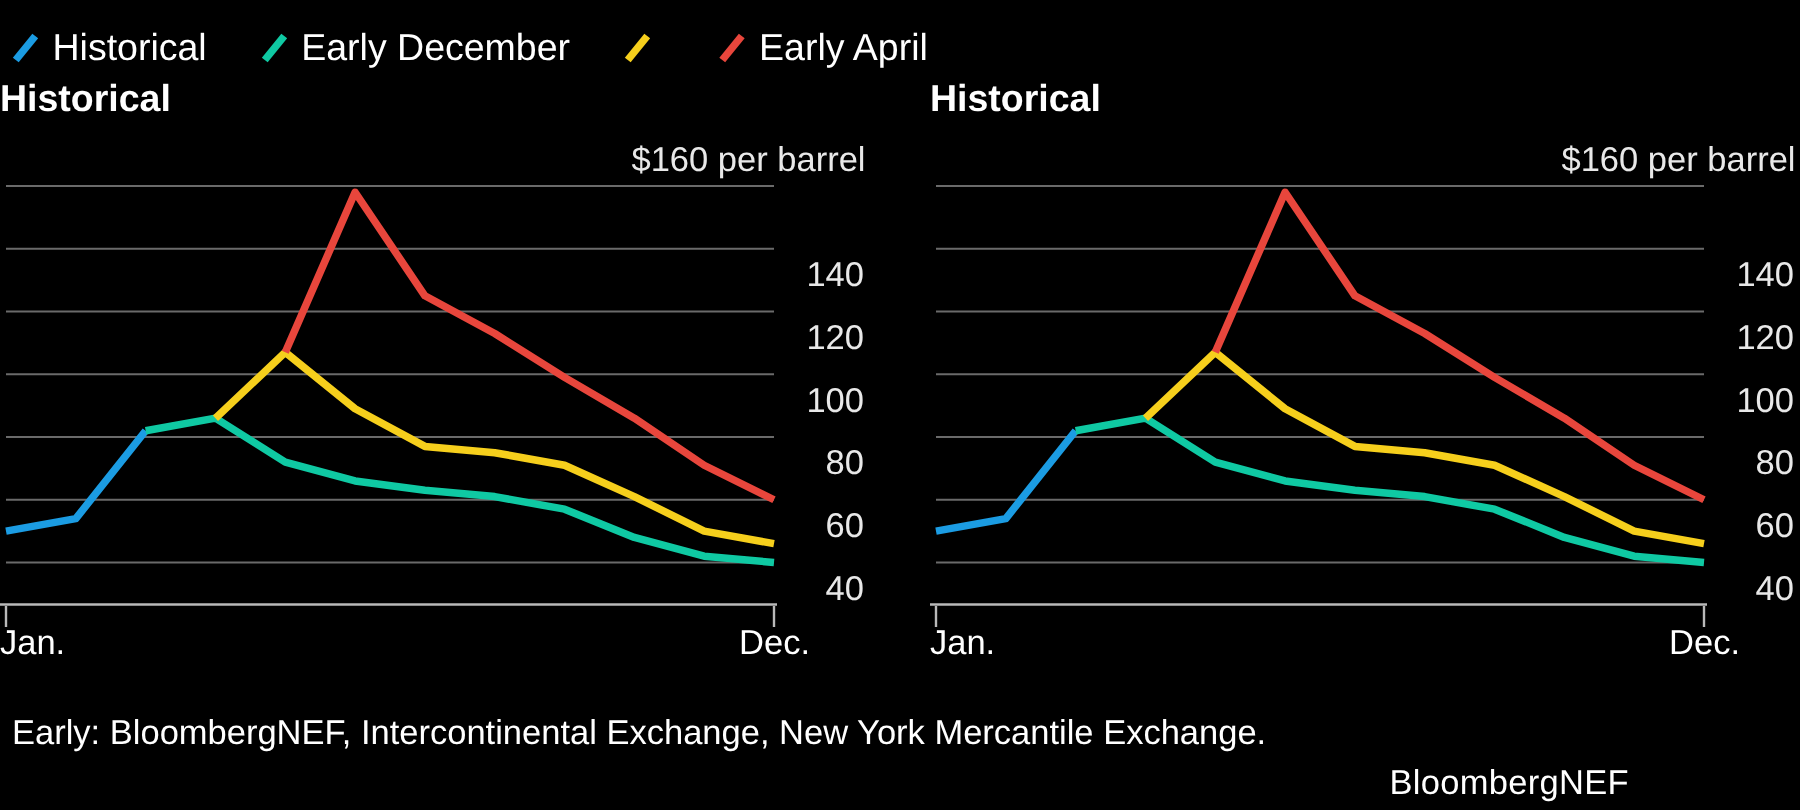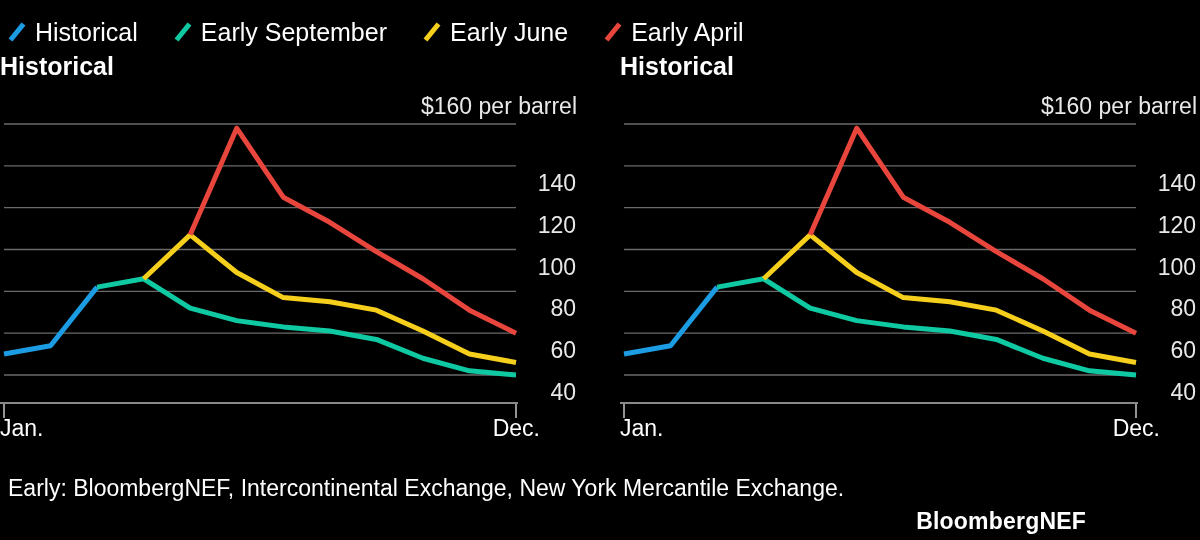--- a/index.html
+++ b/index.html
@@ -140,7 +140,7 @@
           <line x1="2.5" y1="19" x2="15.5" y2="3" stroke="#0fc9a3" stroke-width="5" stroke-linecap="butt"></line>
         </svg>
       </span>
-      <span class="legend-label">Early September</span>
+      <span class="legend-label">Early December</span>
     </div>
     <div class="legend-item">
       <span class="legend-swatch">

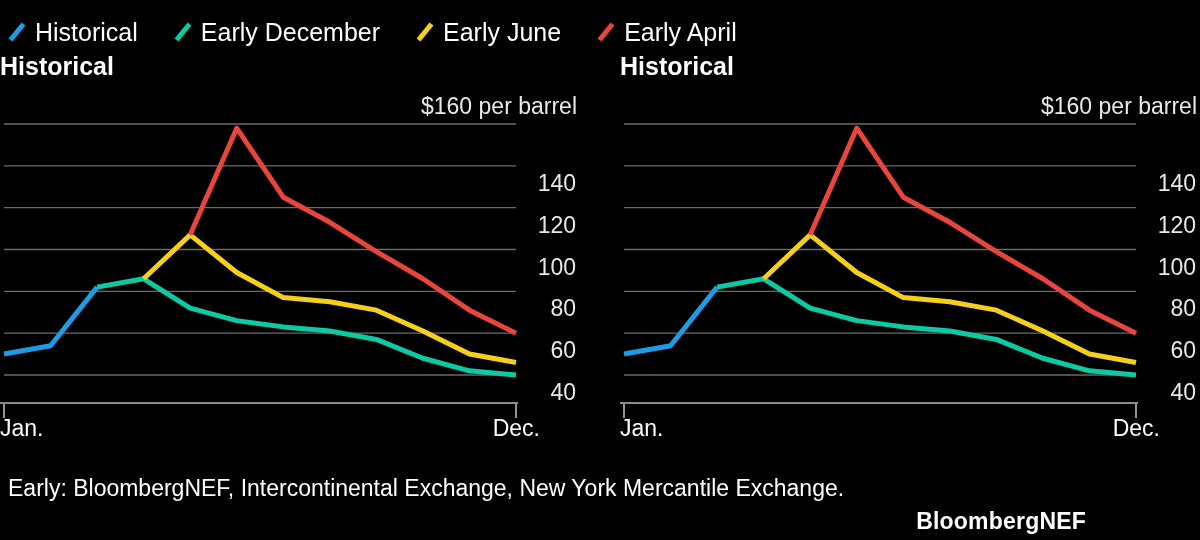--- a/index.html
+++ b/index.html
@@ -148,7 +148,6 @@
           <line x1="2.5" y1="19" x2="15.5" y2="3" stroke="#f6cf1c" stroke-width="5" stroke-linecap="butt"></line>
         </svg>
       </span>
-      <span class="legend-label">Early June</span>
     </div>
     <div class="legend-item">
       <span class="legend-swatch">

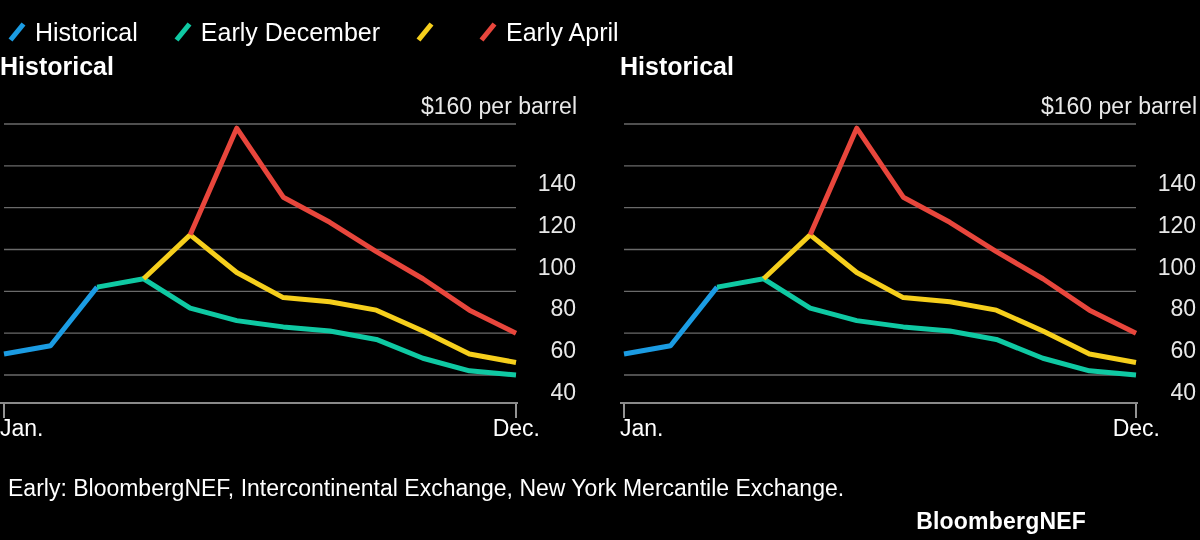--- a/index.html
+++ b/index.html
@@ -114,7 +114,7 @@
     top: 508px;
     font-size: 23px;
     line-height: 26px;
-    font-weight: bold;
+    font-weight: normal;
     color: #ffffff;
     white-space: nowrap;
     letter-spacing: 0.2px;

